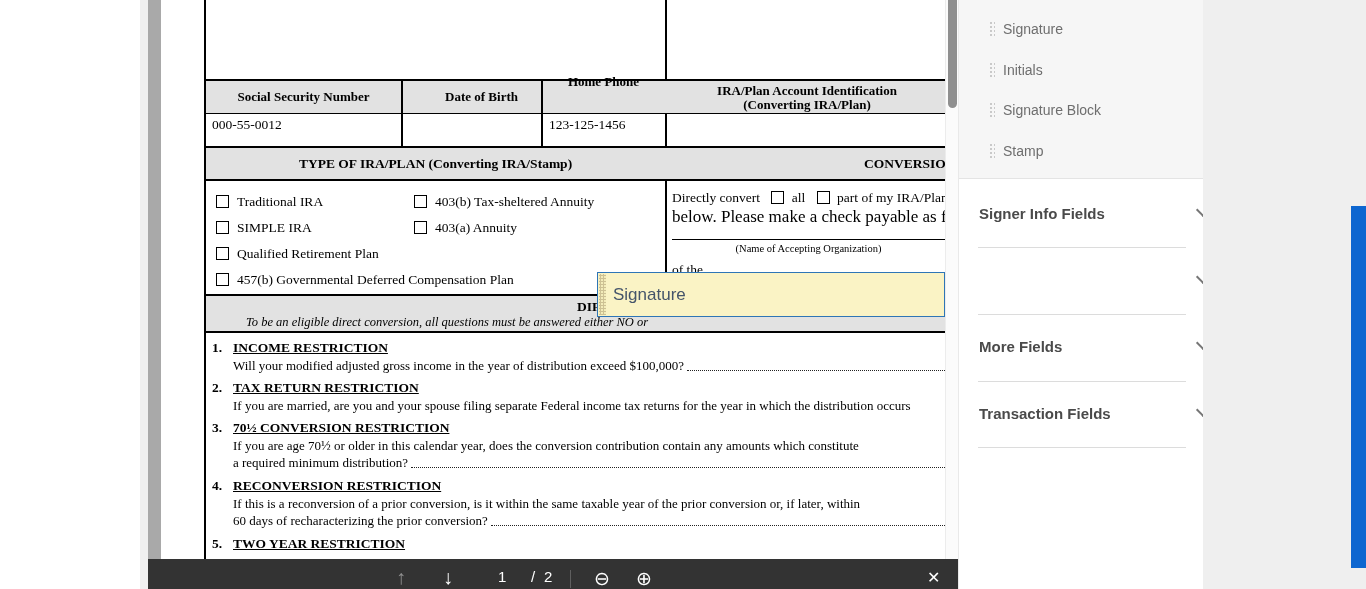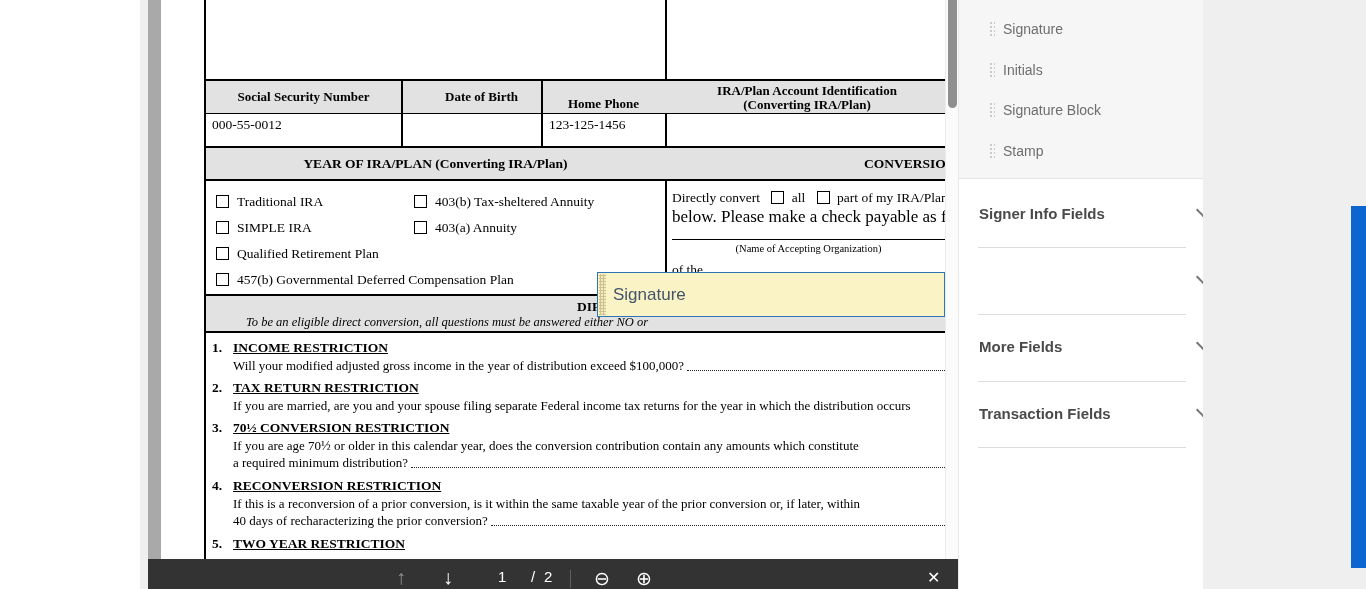--- a/index.html
+++ b/index.html
@@ -77,7 +77,7 @@
       <div class="ln" style="left:0;top:113px;width:840px;height:1px;"></div>
       <div class="hdr" style="position:absolute;left:2px;top:89px;width:195px;">Social Security Number</div>
       <div class="hdr" style="position:absolute;left:197px;top:89px;width:161px;">Date of Birth</div>
-      <div class="hdr" style="position:absolute;left:337px;top:96px;width:125px;">Home Phone</div>
+      <div class="hdr" style="position:absolute;left:337px;top:74px;width:125px;">Home Phone</div>
       <div class="hdr" style="position:absolute;left:463px;top:83px;width:280px;">IRA/Plan Account Identification</div>
       <div class="hdr" style="position:absolute;left:463px;top:97px;width:280px;">(Converting IRA/Plan)</div>
 

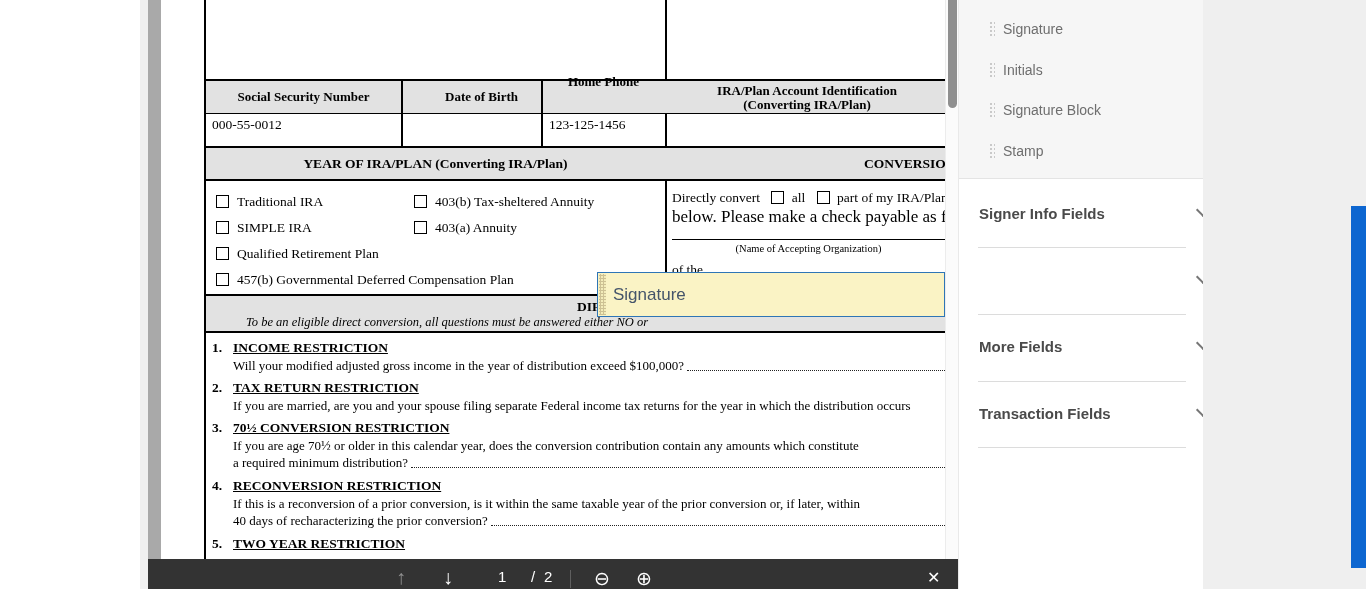--- a/index.html
+++ b/index.html
@@ -89,7 +89,7 @@
 
       <div class="band" style="left:2px;top:148px;width:838px;height:31px;"></div>
       <div class="ln" style="left:0;top:179px;width:840px;height:2px;"></div>
-      <div class="hdr" style="position:absolute;left:2px;top:156px;width:459px;font-size:13.5px;">YEAR OF IRA/PLAN (Converting IRA/Plan)</div>
+      <div class="hdr" style="position:absolute;left:2px;top:156px;width:459px;font-size:13.5px;">TYPE OF IRA/PLAN (Converting IRA/Stamp)</div>
       <div class="hdr" style="position:absolute;left:660px;top:156px;width:200px;font-size:13.5px;text-align:left;">CONVERSION</div>
 
       <div class="cbrow" style="left:12px;top:195px;">

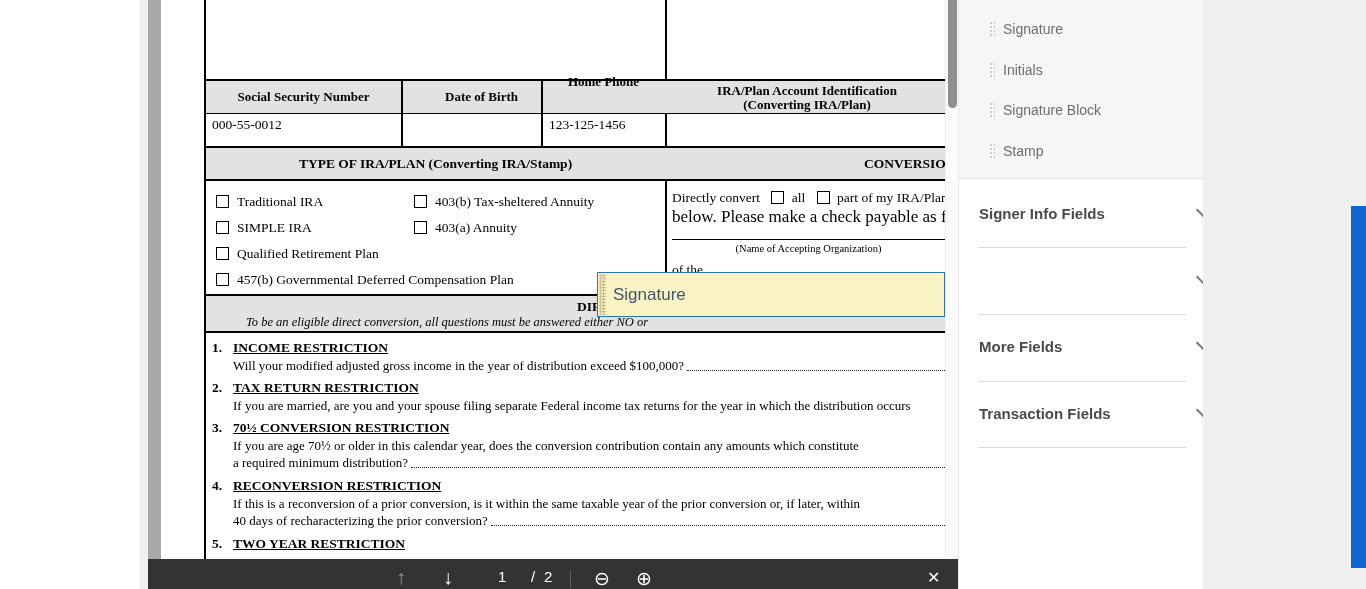--- a/index.html
+++ b/index.html
@@ -169,7 +169,7 @@
             <span>If this is a reconversion of a prior conversion, is it within the same taxable year of the prior conversion or, if later, within</span>
           </div>
         <div class="q-line" style="top:35px;">
-            <span>40 days of recharacterizing the prior conversion?</span>
+            <span>60 days of recharacterizing the prior conversion?</span>
             <span class="leader"></span>
           </div>
       </div>

